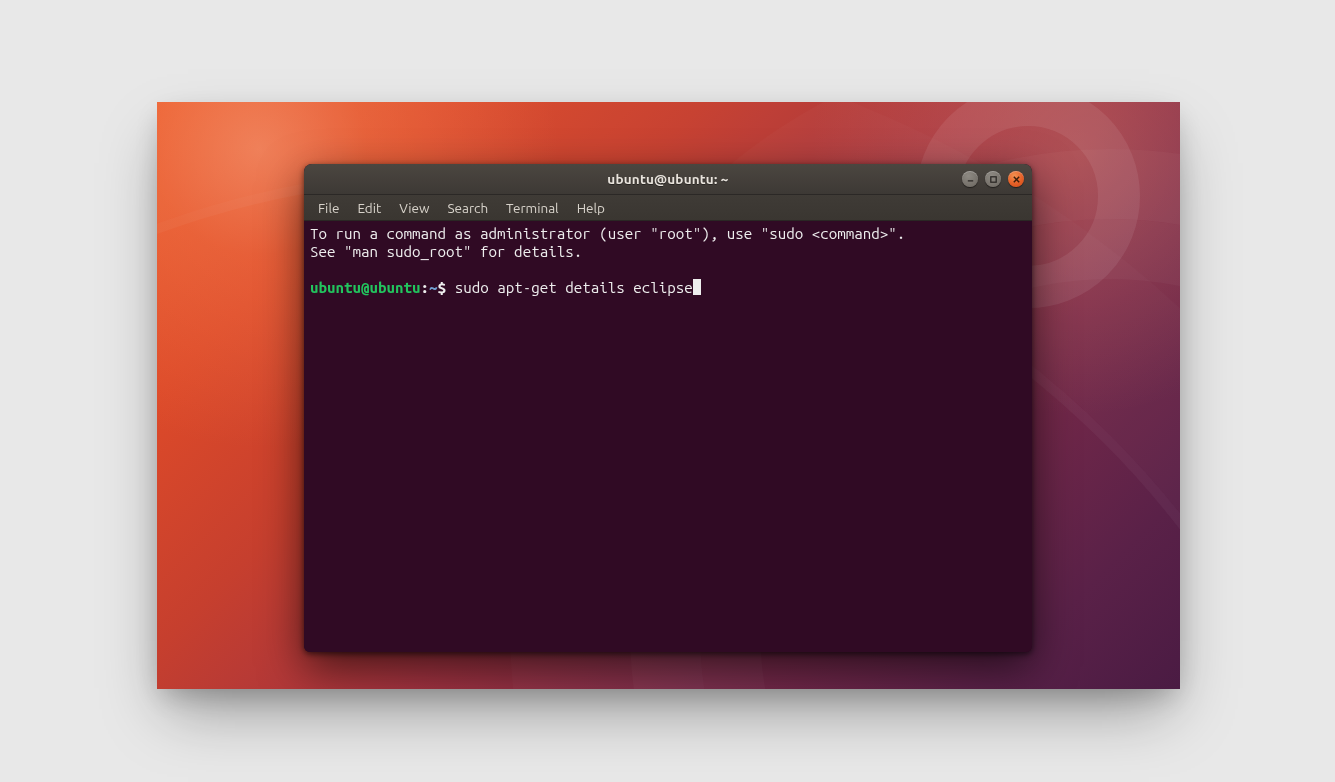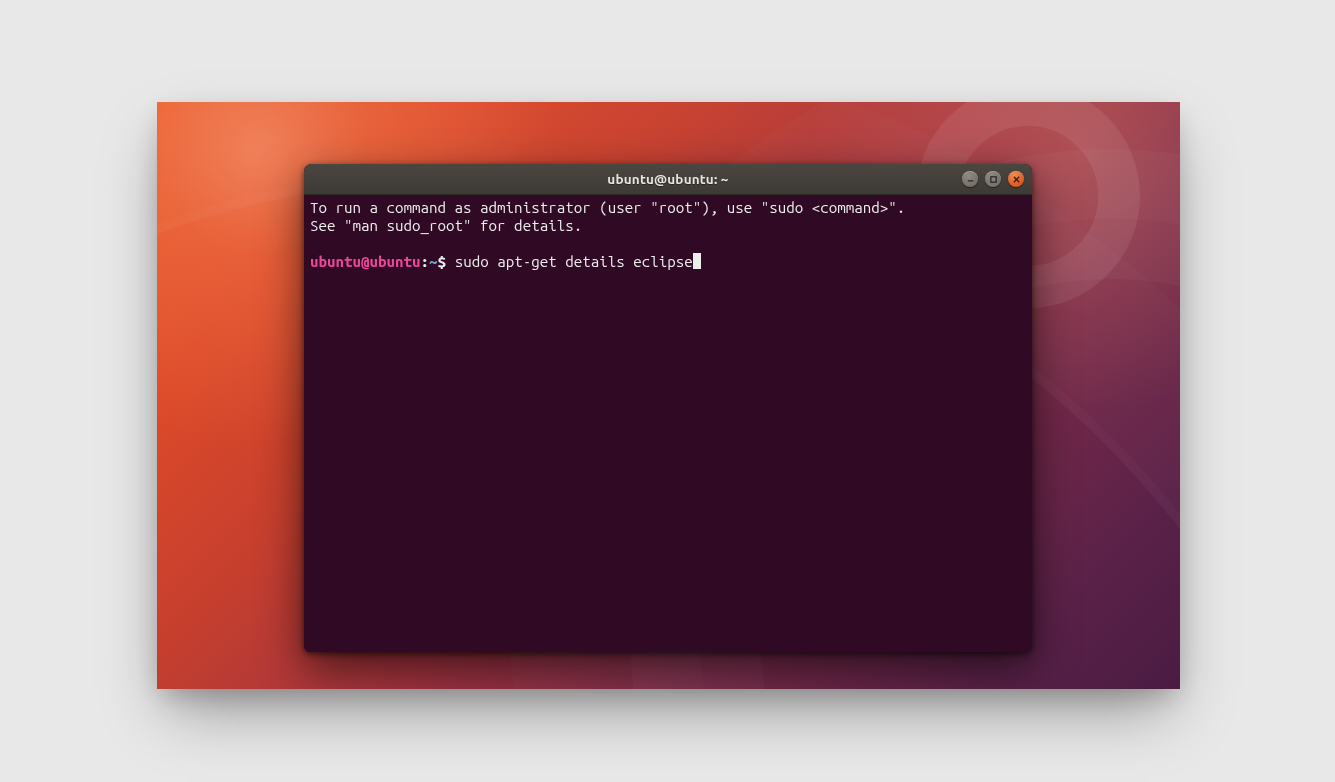--- a/index.html
+++ b/index.html
@@ -203,6 +203,14 @@
       </div>
     </div>
 
+    <div class="menubar">
+      <div class="menu-item">File</div>
+      <div class="menu-item">Edit</div>
+      <div class="menu-item">View</div>
+      <div class="menu-item">Search</div>
+      <div class="menu-item">Terminal</div>
+      <div class="menu-item">Help</div>
+    </div>
 
     <div class="terminal-body"><span>To run a command as administrator (user "root"), use "sudo &lt;command&gt;".</span>
 <span>See "man sudo_root" for details.</span>

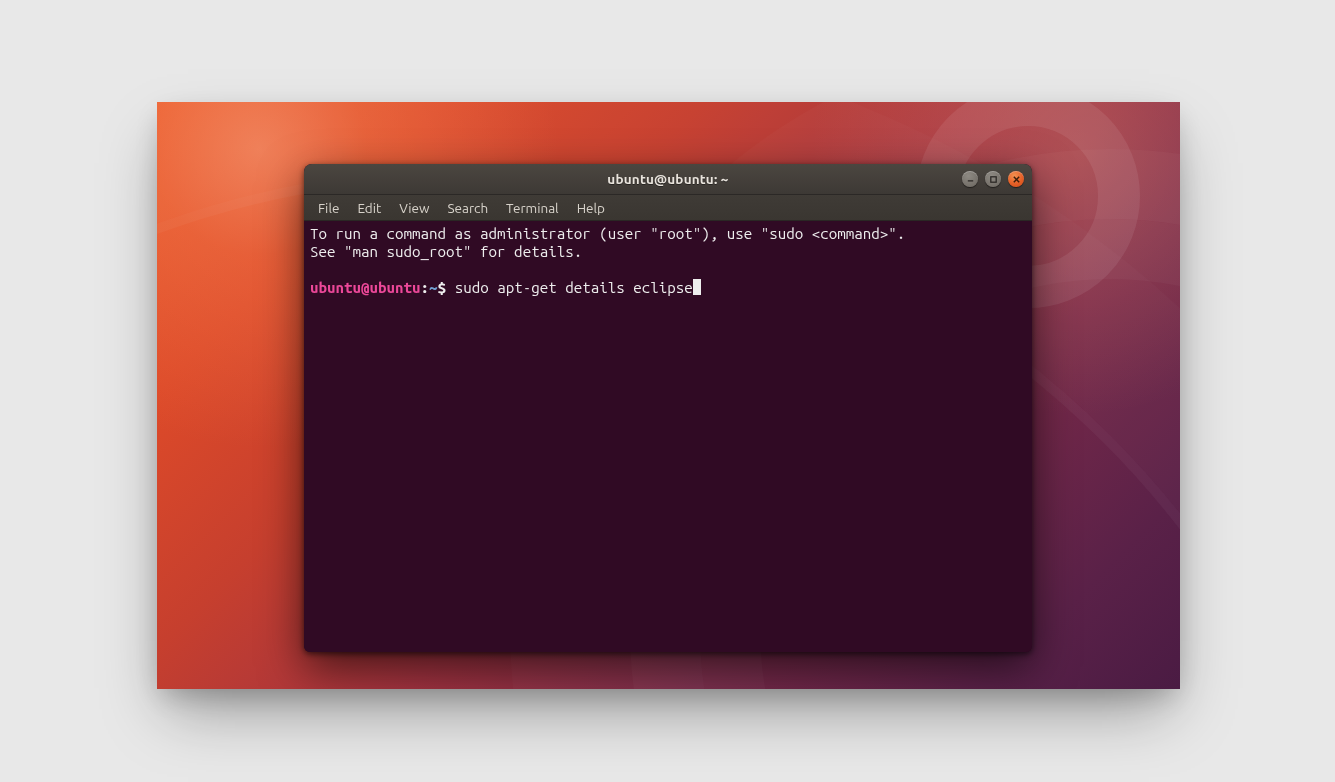--- a/index.html
+++ b/index.html
@@ -160,7 +160,7 @@
     white-space: pre;
     overflow: hidden;
   }
-  .prompt-user { color: #ec4899; font-weight: bold; }
+  .prompt-user { color: #22c55e; font-weight: bold; }
   .prompt-sep  { color: #eee; font-weight: bold; }
   .prompt-path { color: #729fcf; font-weight: bold; }
   .cursor-block {

